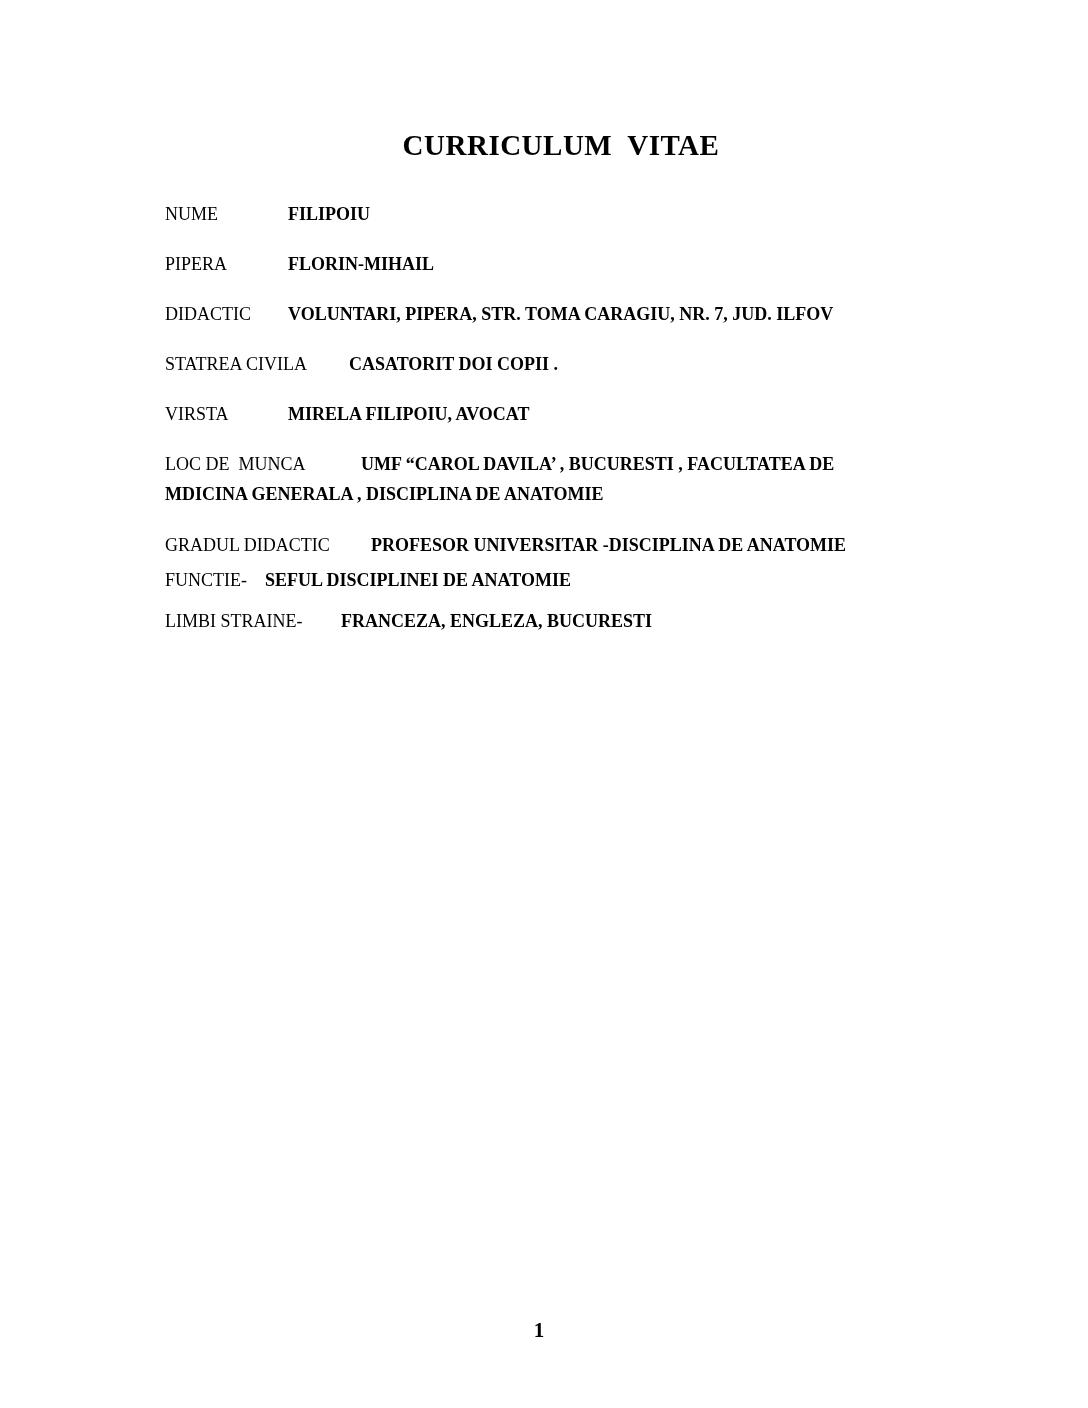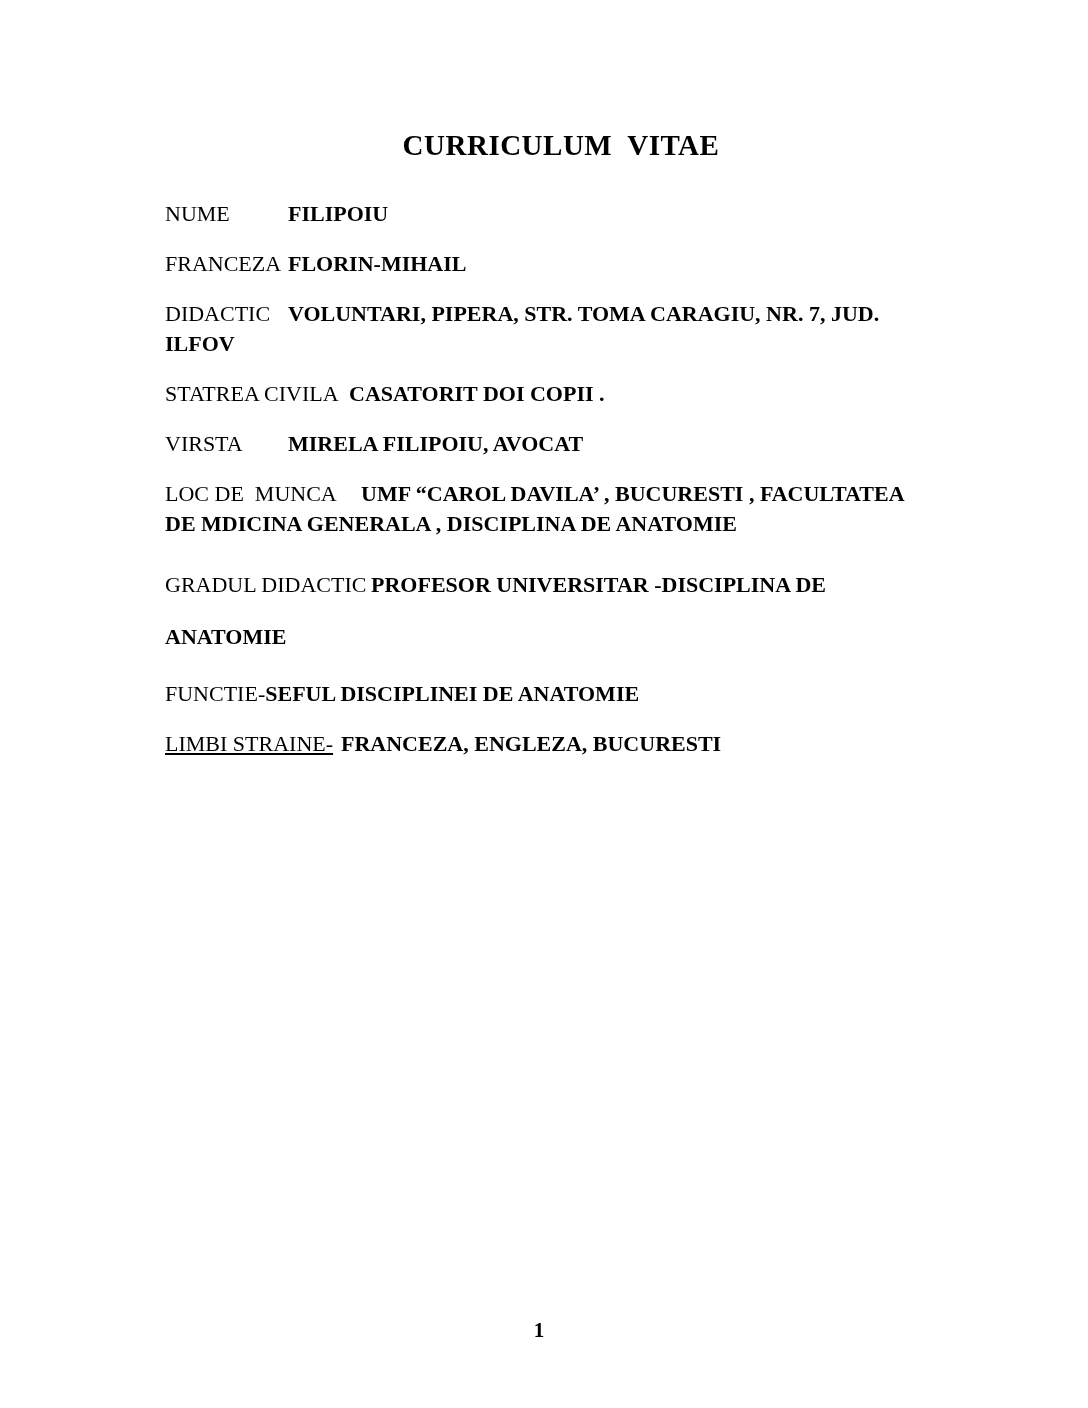--- a/index.html
+++ b/index.html
@@ -35,7 +35,7 @@
     width: 748px;
   }
   .row {
-    font-size: 22px;
+    font-size: 18px;
     line-height: 30px;
     margin: 0 0 20px 0;
     white-space: pre-wrap;

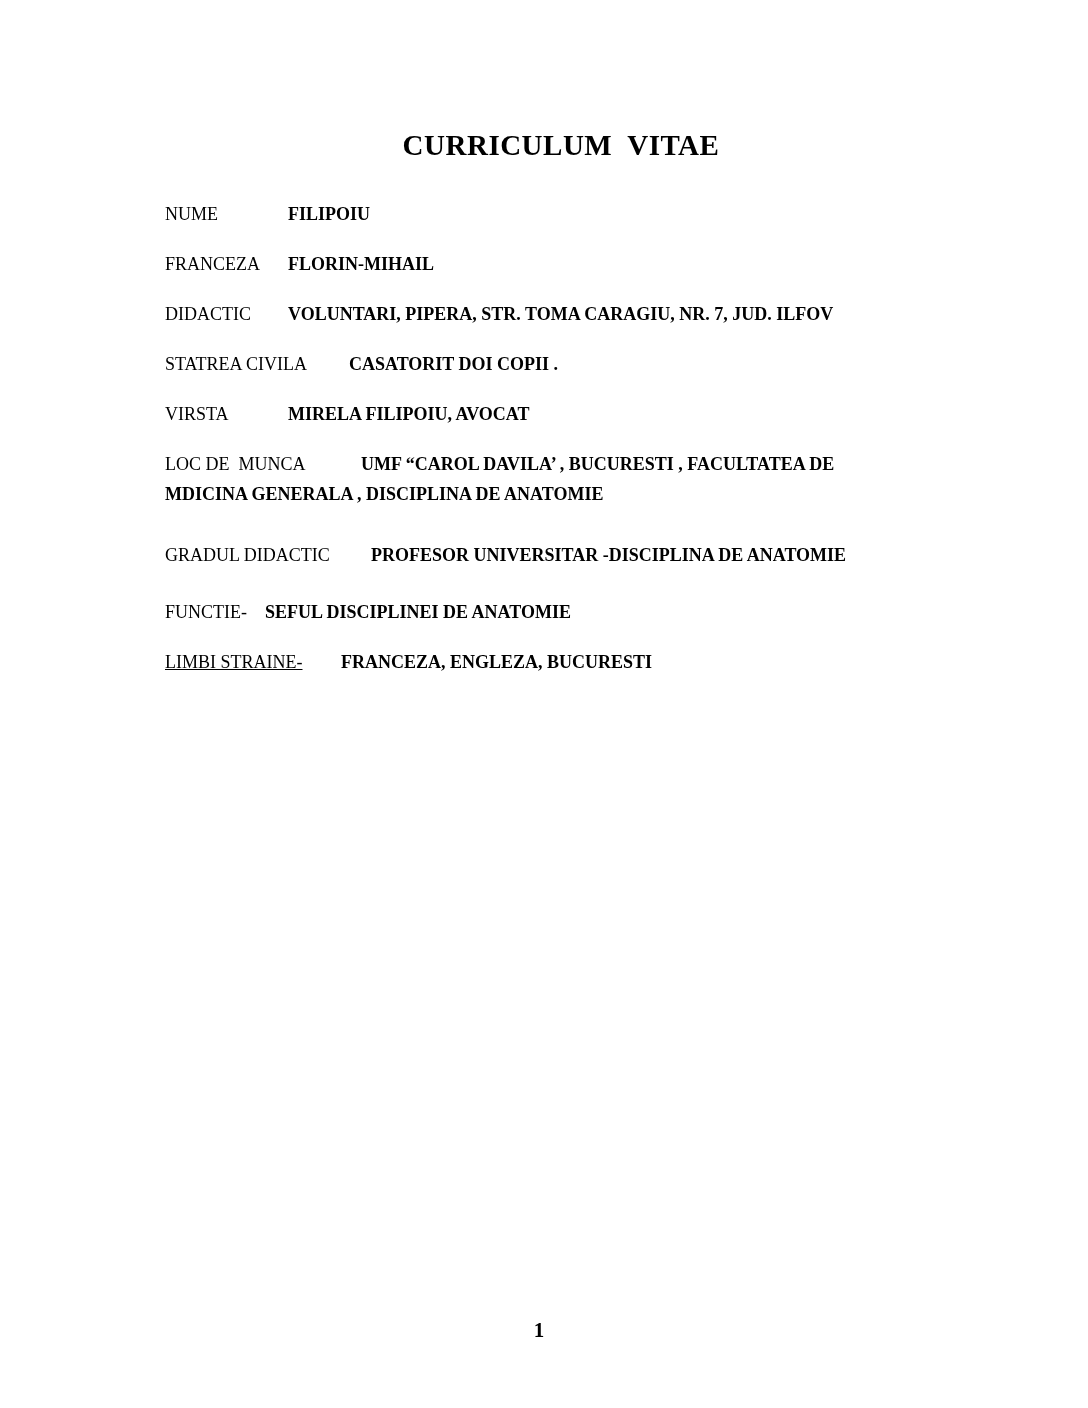--- a/index.html
+++ b/index.html
@@ -82,7 +82,7 @@
 
     <p class="row r-nume"><span class="label">NUME</span><span class="value">FILIPOIU</span></p>
 
-    <p class="row r-prenume"><span class="label">FRANCEZA</span><span class="value">FLORIN-MIHAIL</span></p>
+    <p class="row r-prenume"><span class="label">PIPERA</span><span class="value">FLORIN-MIHAIL</span></p>
 
 
     <p class="row r-domiciliu"><span class="label">DIDACTIC</span><span class="value">VOLUNTARI, PIPERA, STR. TOMA CARAGIU, NR. 7, JUD. ILFOV</span></p>

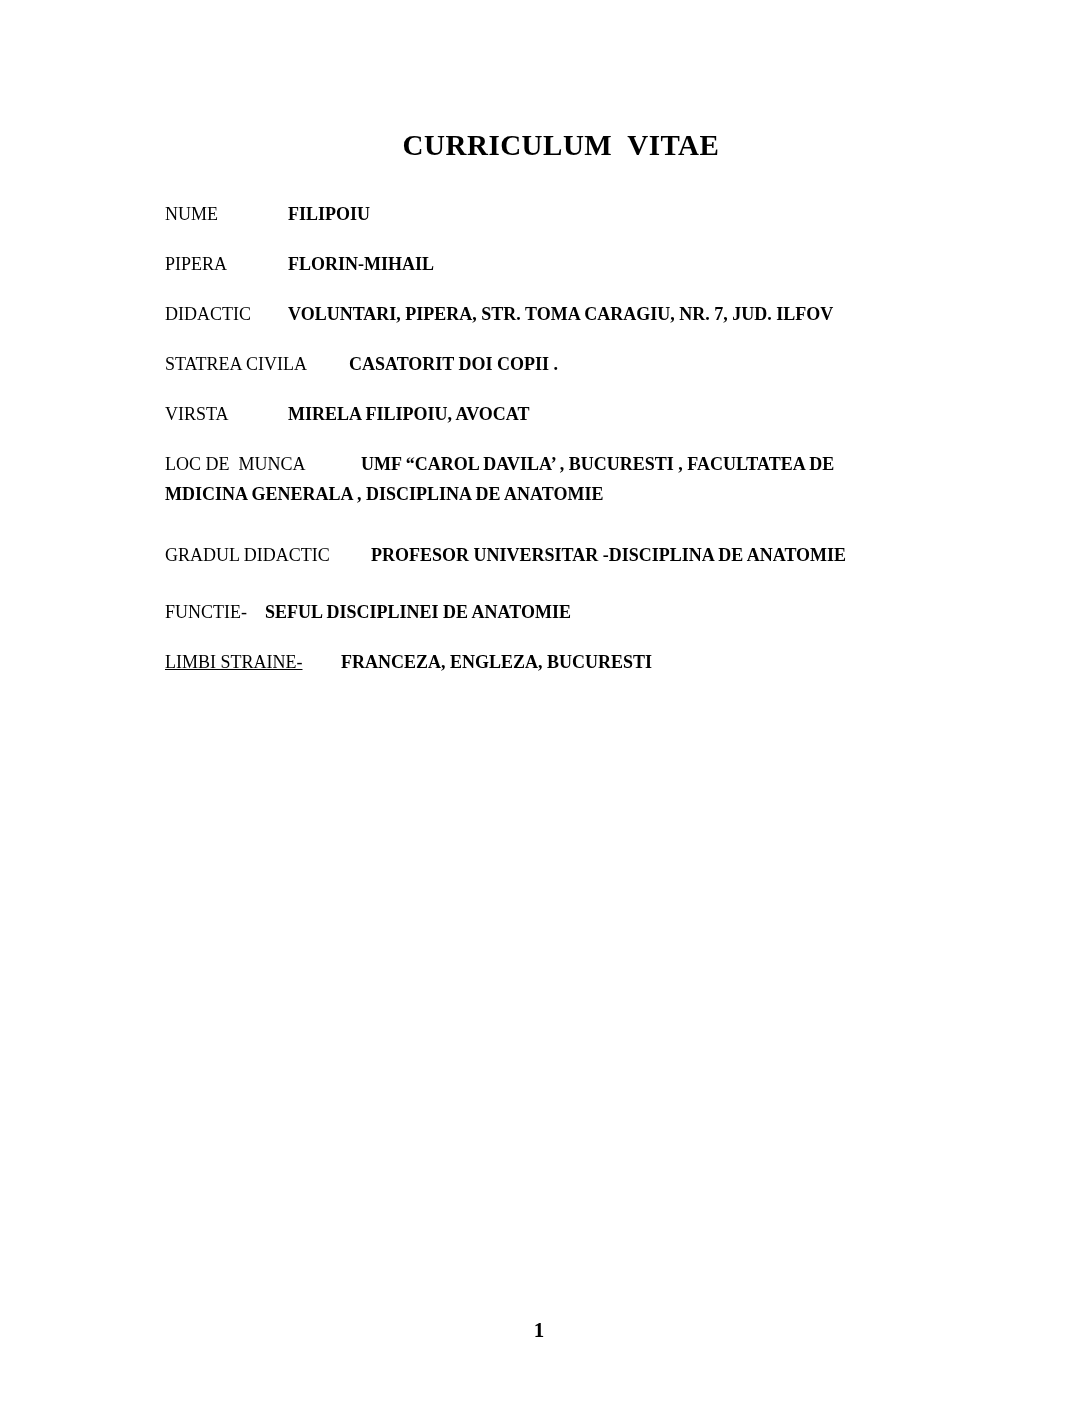--- a/index.html
+++ b/index.html
@@ -55,7 +55,7 @@
   .r-sotia .label { min-width: 123px; }
   .r-stare .label { min-width: 184px; }
   .r-loc .label { min-width: 196px; }
-  .r-gradul { line-height: 52px; margin-bottom: 12px; }
+  .r-gradul { line-height: 32px; margin-bottom: 0; }
   .r-gradul .label { min-width: 206px; }
   .r-functie { line-height: 38px; margin-bottom: 12px; }
   .r-functie .label { min-width: 100px; }

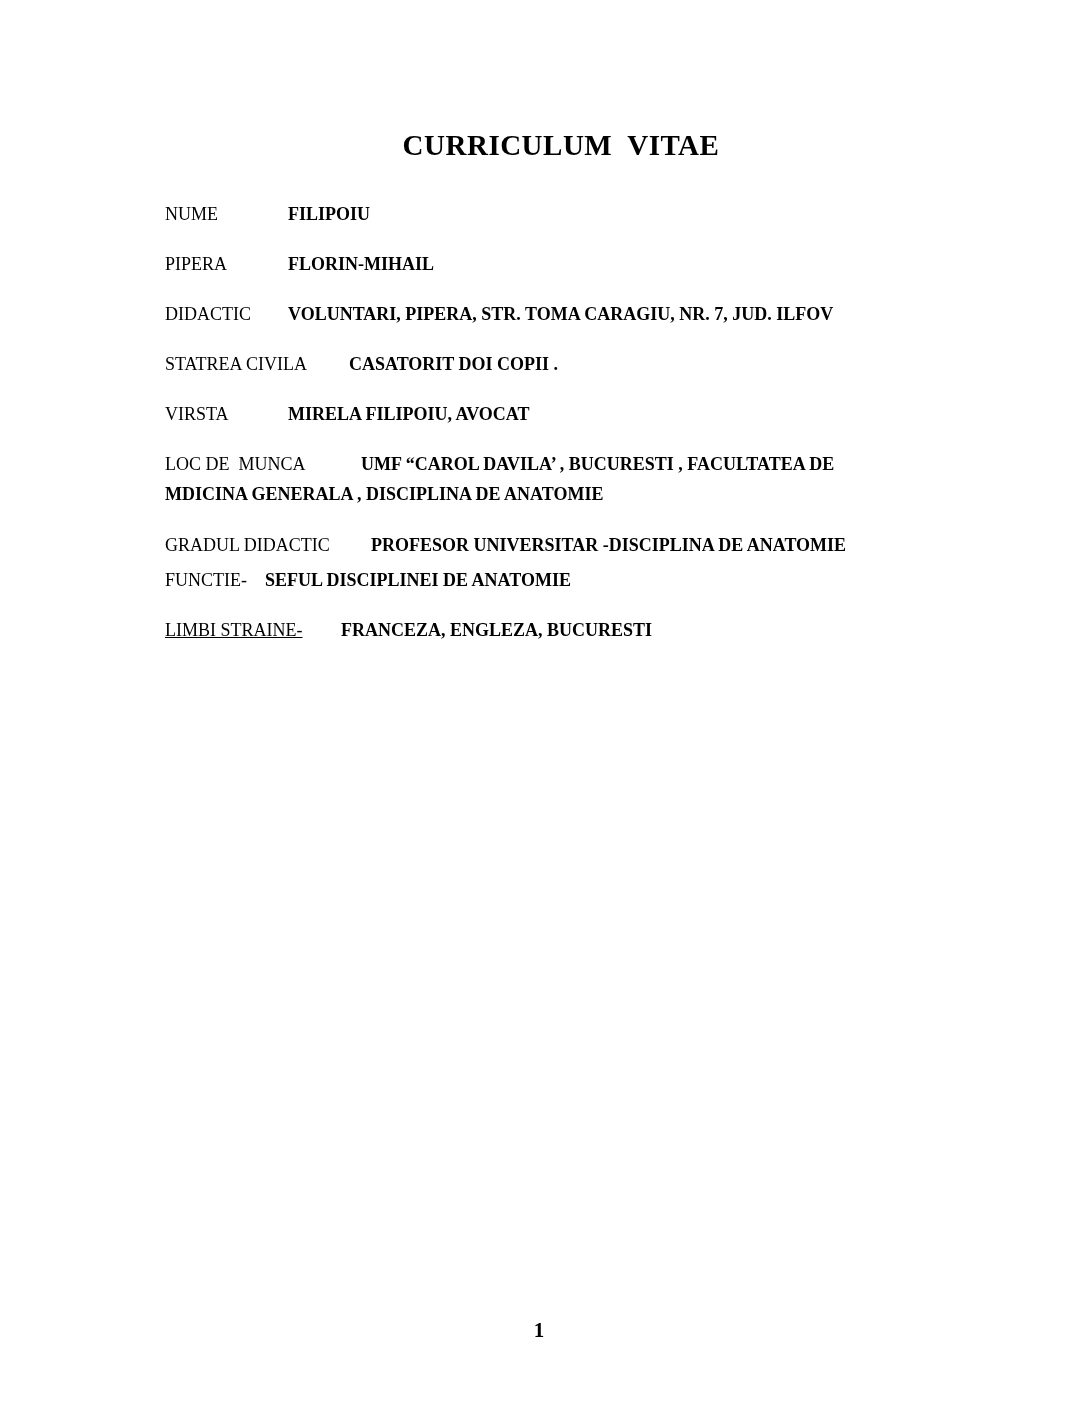--- a/index.html
+++ b/index.html
@@ -57,7 +57,7 @@
   .r-loc .label { min-width: 196px; }
   .r-gradul { line-height: 32px; margin-bottom: 0; }
   .r-gradul .label { min-width: 206px; }
-  .r-functie { line-height: 38px; margin-bottom: 12px; }
+  .r-functie { line-height: 38px; margin-bottom: 3px; }
   .r-functie .label { min-width: 100px; }
   .r-limbi { line-height: 38px; margin-bottom: 0; }
   .r-limbi .label { min-width: 176px; text-decoration: underline; }

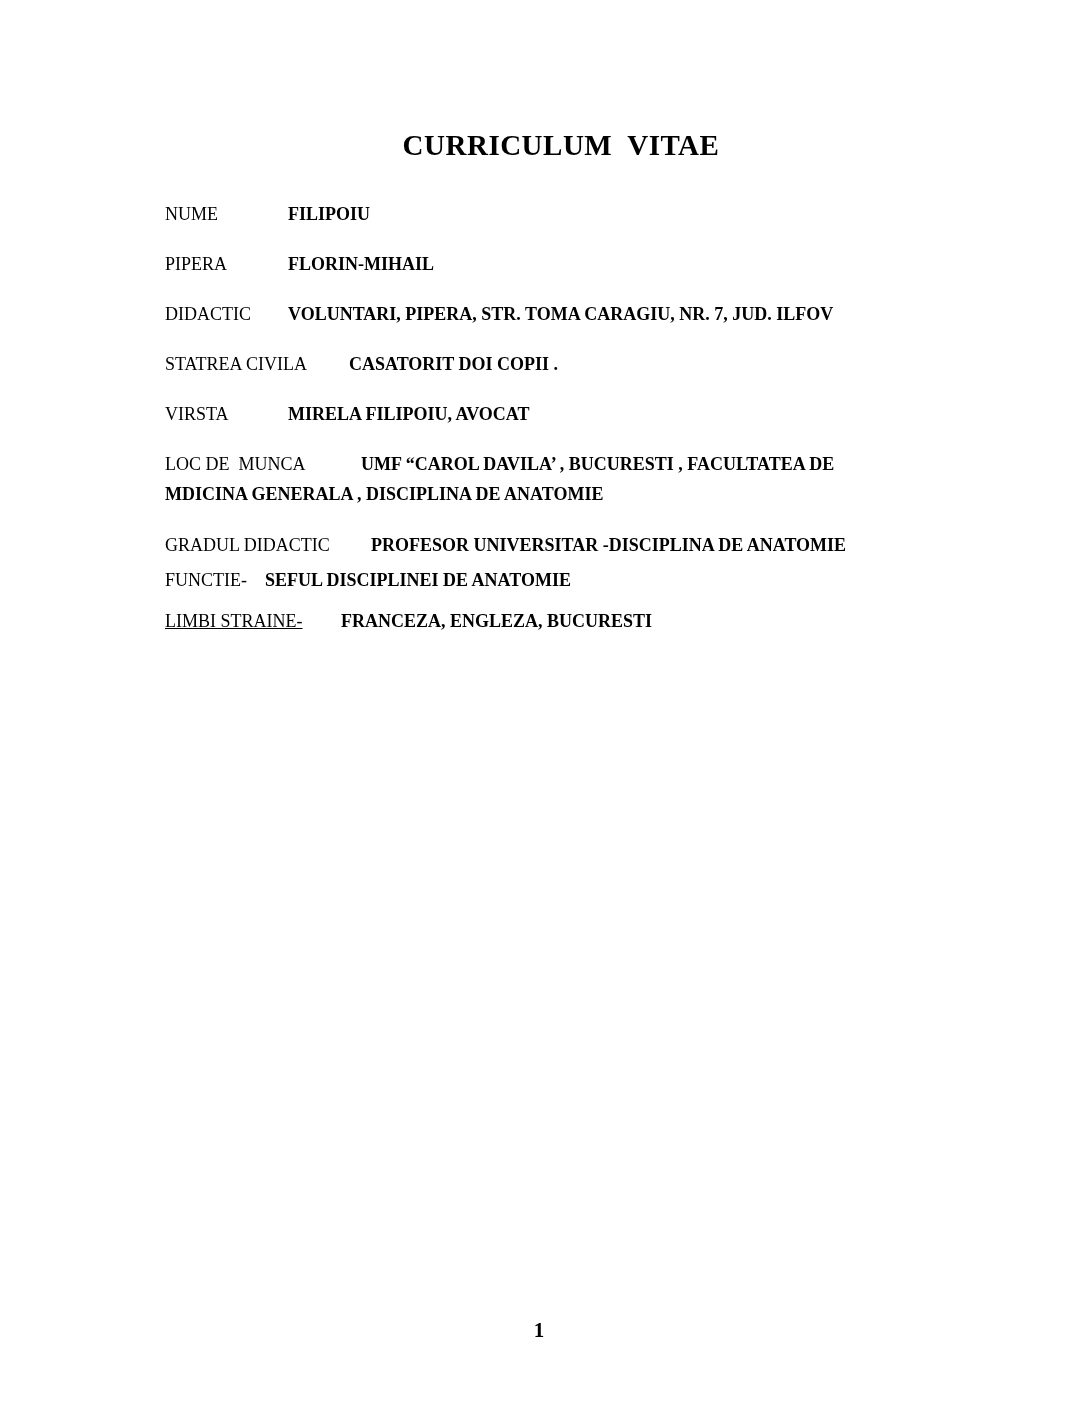--- a/index.html
+++ b/index.html
@@ -60,7 +60,7 @@
   .r-functie { line-height: 38px; margin-bottom: 3px; }
   .r-functie .label { min-width: 100px; }
   .r-limbi { line-height: 38px; margin-bottom: 0; }
-  .r-limbi .label { min-width: 176px; text-decoration: underline; }
+  .r-limbi .label { min-width: 176px; }
   .page-number {
     position: absolute;
     top: 1318px;

